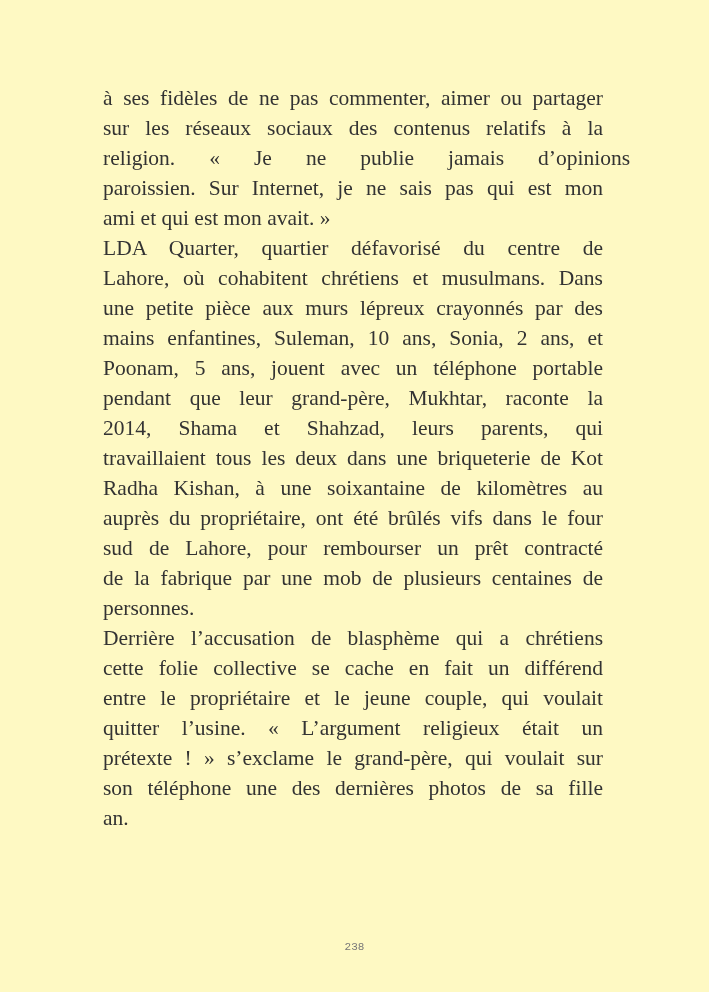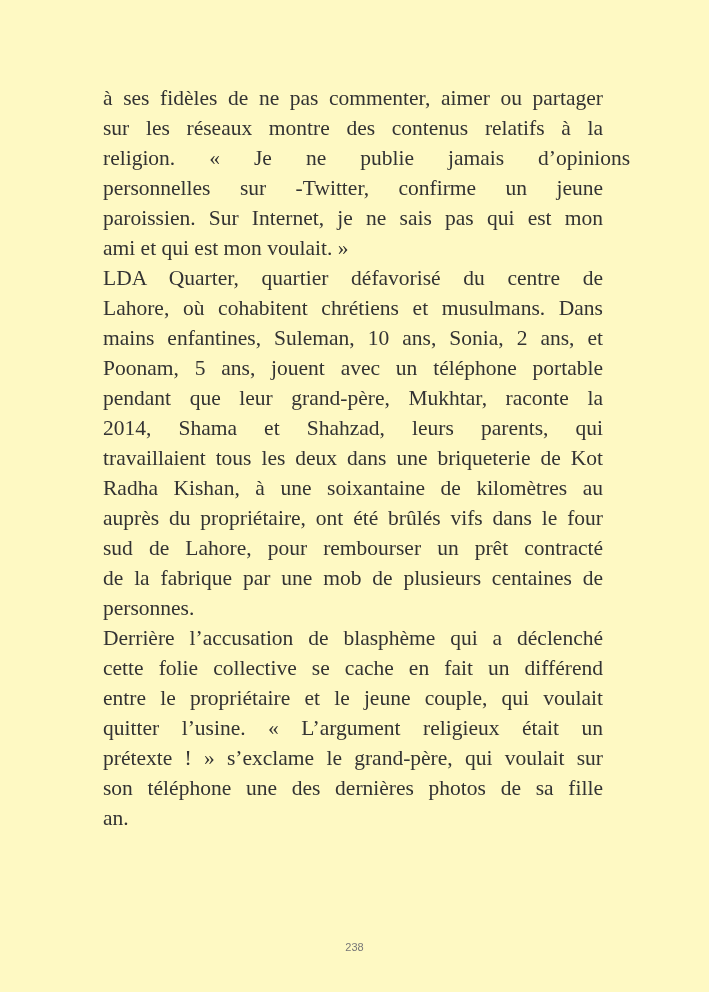--- a/index.html
+++ b/index.html
@@ -21,7 +21,7 @@
 <div class="page">
   <div class="text">
     <span class="line j">à ses fidèles de ne pas commenter, aimer ou partager</span>
-    <span class="line j">sur les réseaux montre des contenus relatifs à la</span>
+    <span class="line j">sur les réseaux sociaux des contenus relatifs à la</span>
     <span class="line j wide"><span>religion. </span> <span class="it">« Je ne publie jamais d’opinions</span></span>
     <span class="line j it">personnelles sur -Twitter, confirme un jeune</span>
     <span class="line j it">paroissien. Sur Internet, je ne sais pas qui est mon</span>

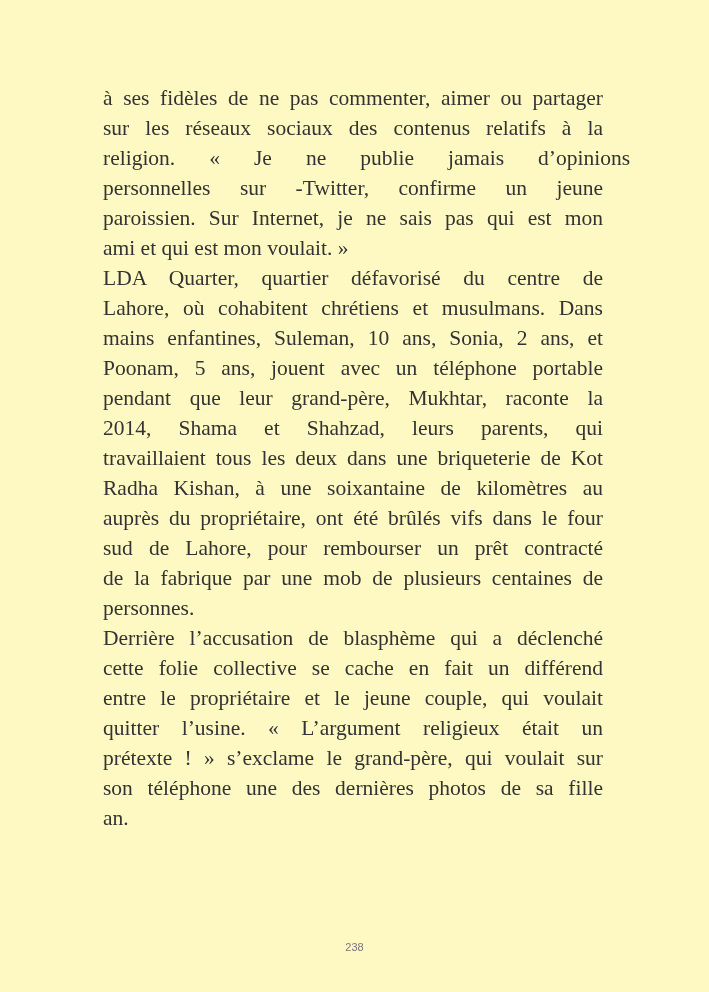--- a/index.html
+++ b/index.html
@@ -23,7 +23,6 @@
     <span class="line j">à ses fidèles de ne pas commenter, aimer ou partager</span>
     <span class="line j">sur les réseaux sociaux des contenus relatifs à la</span>
     <span class="line j wide"><span>religion. </span> <span class="it">« Je ne publie jamais d’opinions</span></span>
-    <span class="line j it">personnelles sur -Twitter, confirme un jeune</span>
     <span class="line j it">paroissien. Sur Internet, je ne sais pas qui est mon</span>
     <span class="line it">ami et qui est mon voulait. »</span>
     <span class="line j">LDA Quarter, quartier défavorisé du centre de</span>

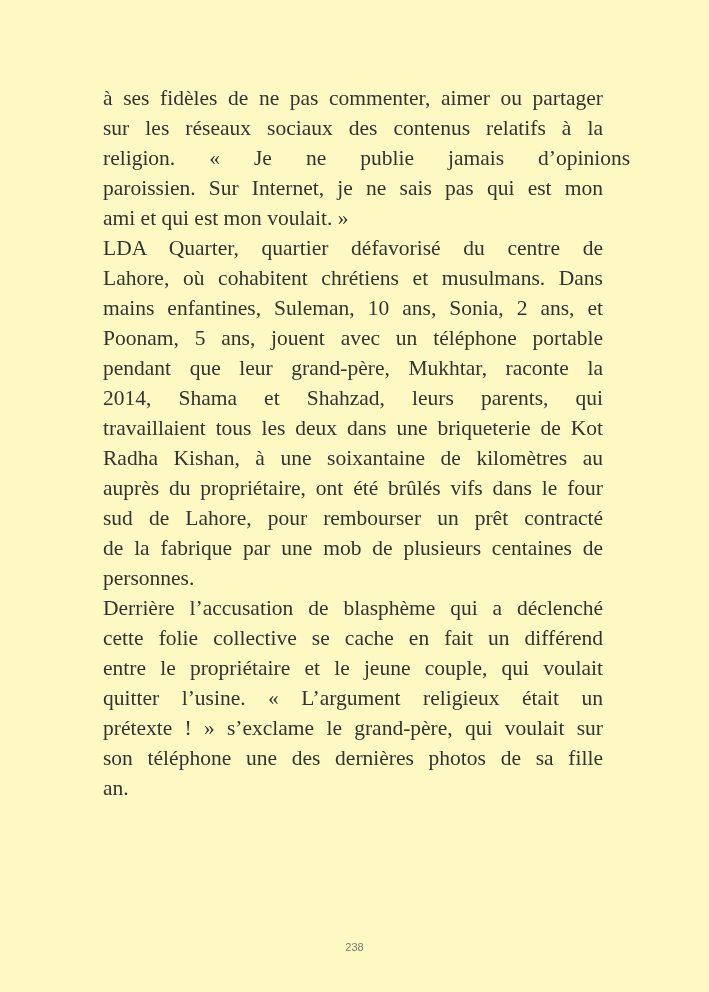--- a/index.html
+++ b/index.html
@@ -24,7 +24,7 @@
     <span class="line j">sur les réseaux sociaux des contenus relatifs à la</span>
     <span class="line j wide"><span>religion. </span> <span class="it">« Je ne publie jamais d’opinions</span></span>
     <span class="line j it">paroissien. Sur Internet, je ne sais pas qui est mon</span>
-    <span class="line it">ami et qui est mon voulait. »</span>
+    <span class="line it">ami et qui est mon avait. »</span>
     <span class="line j">LDA Quarter, quartier défavorisé du centre de</span>
     <span class="line j">Lahore, où cohabitent chrétiens et musulmans. Dans</span>
     <span class="line j">mains enfantines, Suleman, 10 ans, Sonia, 2 ans, et</span>

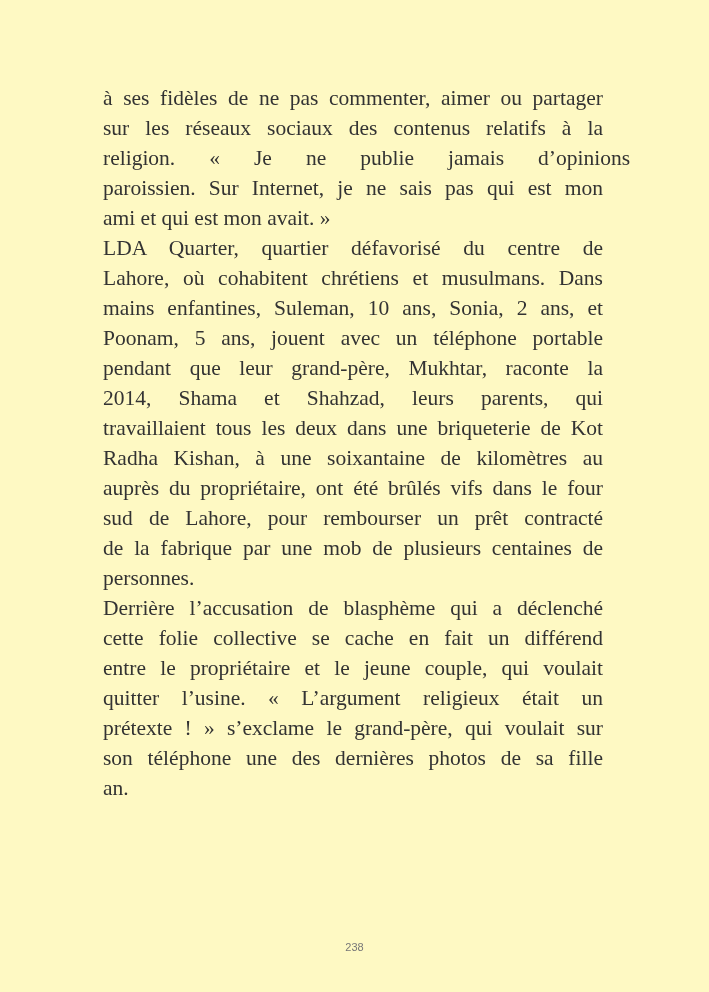--- a/index.html
+++ b/index.html
@@ -27,6 +27,7 @@
     <span class="line it">ami et qui est mon avait. »</span>
     <span class="line j">LDA Quarter, quartier défavorisé du centre de</span>
     <span class="line j">Lahore, où cohabitent chrétiens et musulmans. Dans</span>
+    <span class="line j">une petite pièce aux murs lépreux crayonnés par des</span>
     <span class="line j">mains enfantines, Suleman, 10 ans, Sonia, 2 ans, et</span>
     <span class="line j">Poonam, 5 ans, jouent avec un téléphone portable</span>
     <span class="line j">pendant que leur grand-père, Mukhtar, raconte la</span>

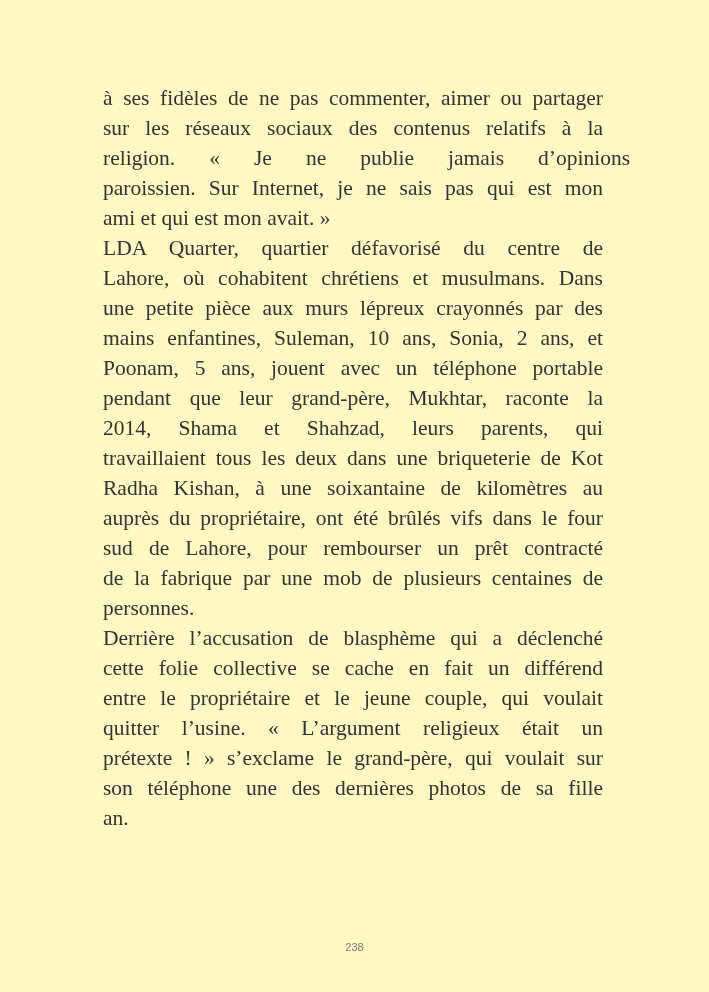--- a/index.html
+++ b/index.html
@@ -38,7 +38,7 @@
     <span class="line j">sud de Lahore, pour rembourser un prêt contracté</span>
     <span class="line j">de la fabrique par une mob de plusieurs centaines de</span>
     <span class="line">personnes.</span>
-    <span class="line j">Derrière l’accusation de blasphème qui a déclenché</span>
+    <span class="line j">Derrière l’accusation de blasphème qui a chrétiens</span>
     <span class="line j">cette folie collective se cache en fait un différend</span>
     <span class="line j">entre le propriétaire et le jeune couple, qui voulait</span>
     <span class="line j">quitter l’usine. « L’argument religieux était un</span>

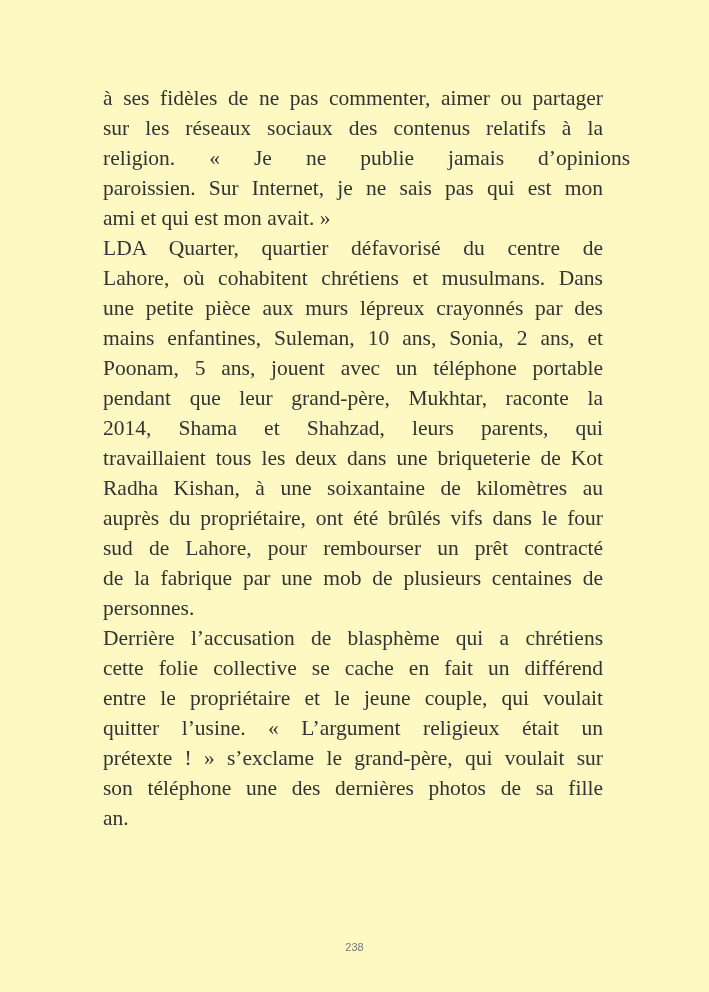--- a/index.html
+++ b/index.html
@@ -13,7 +13,7 @@
     .it { }
     .wide { width: 527px; }
     .pageno { position: absolute; top: 941px; left: 0; width: 709px; text-align: center;
-              font-family: Liberation Sans, sans-serif; font-size: 11px; color: #777; }
+              font-family: Liberation Mono, monospace; font-size: 11px; color: #777; }
   </style>
 </head>
 <body>

